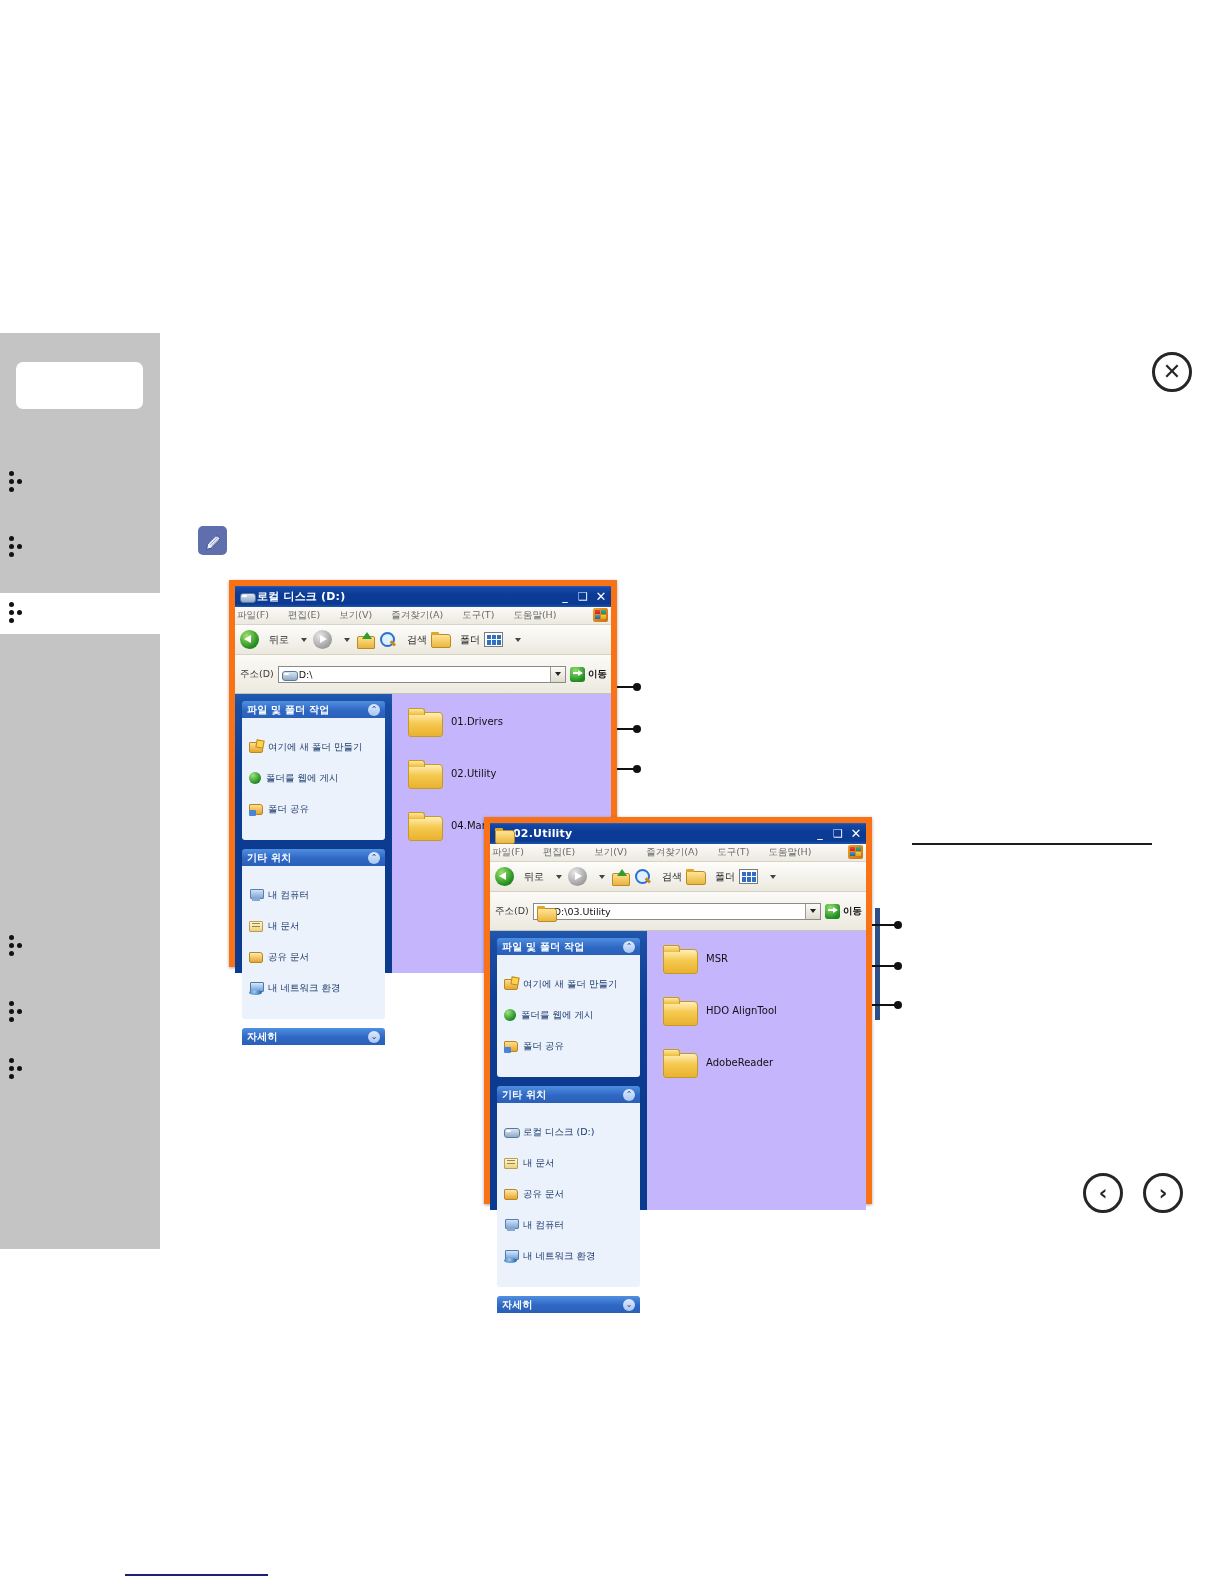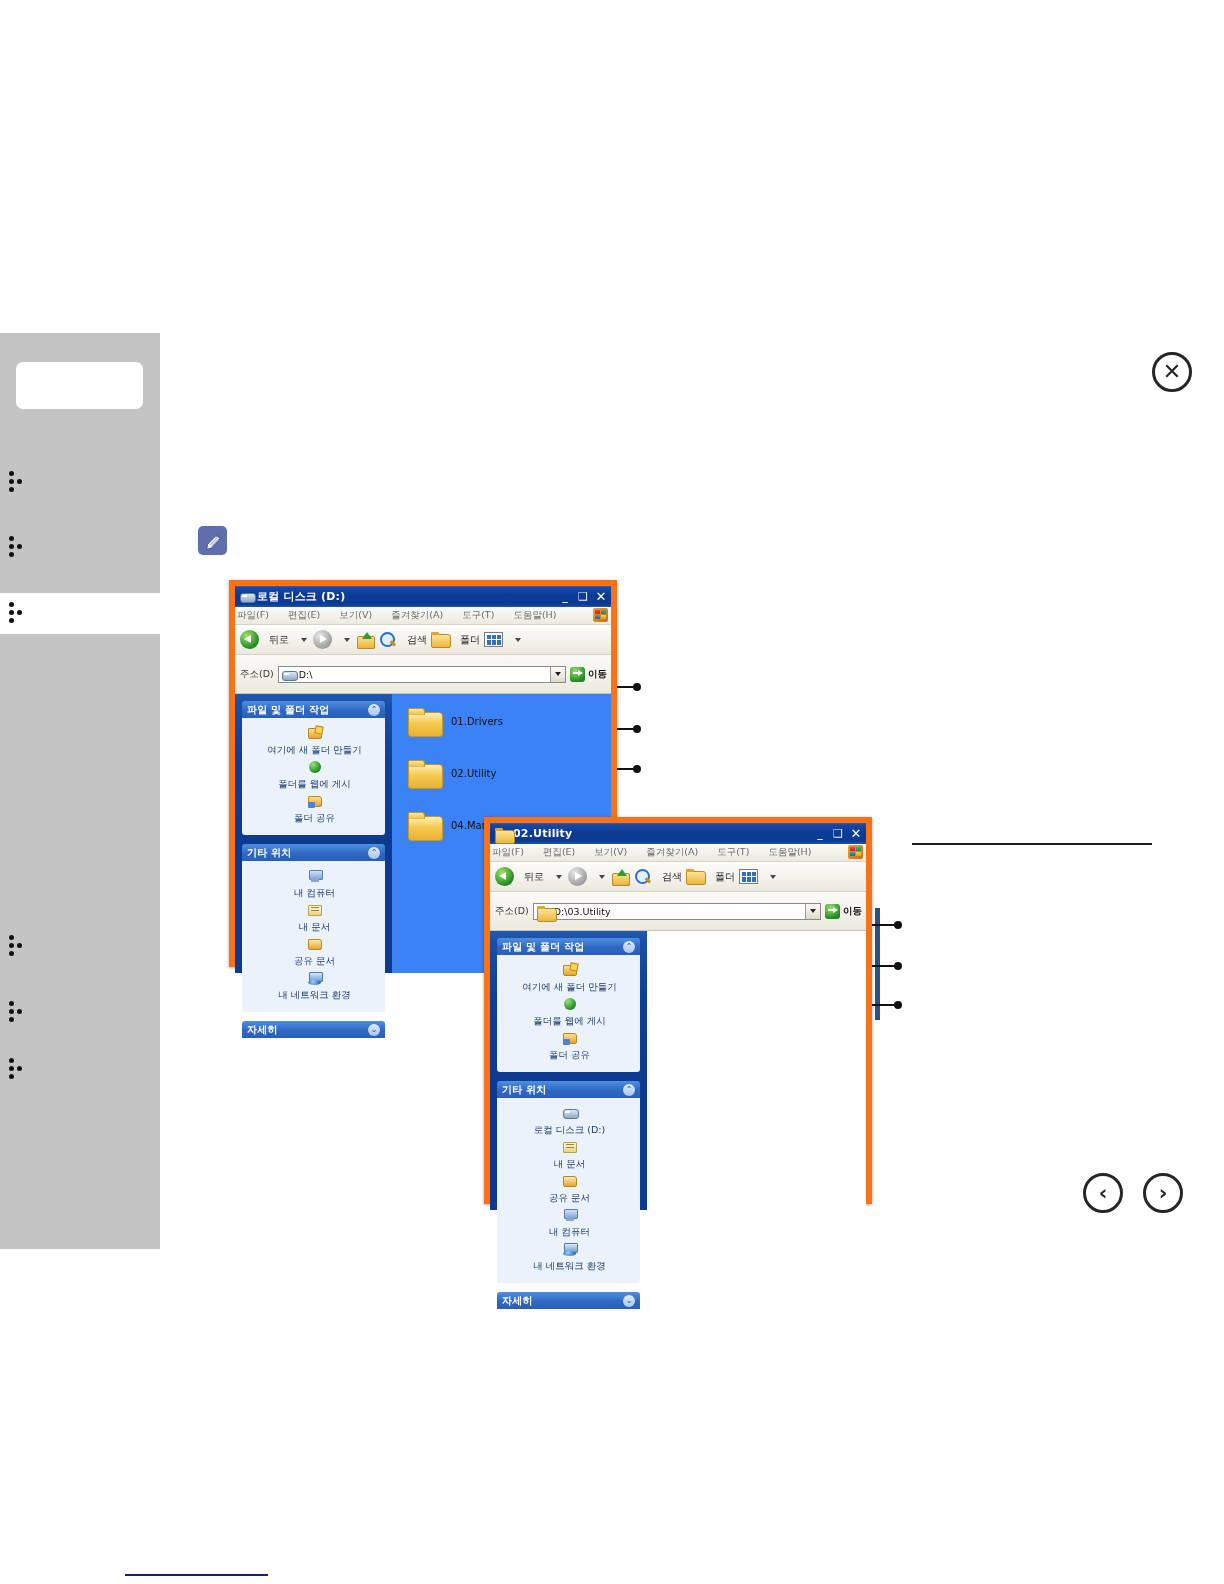--- a/index.html
+++ b/index.html
@@ -183,7 +183,7 @@
   .mini.disk::after { content:""; position:absolute; left:2px; top:4px; width:5px; height:2px;
       background:#fff; border-radius:1px; }
 
-  .xp-files { flex:1; background:#3b82f6; position:relative; padding:14px 0 0 16px; }
+  .xp-files { flex:1; background:#c4b5fd; position:relative; padding:14px 0 0 16px; }
   .file-item { display:flex; align-items:center; gap:10px; margin-bottom:25px; }
   .big-folder { width:33px; height:27px; position:relative; flex:none; }
   .big-folder::before { content:""; position:absolute; left:0; top:4px; width:33px; height:23px;

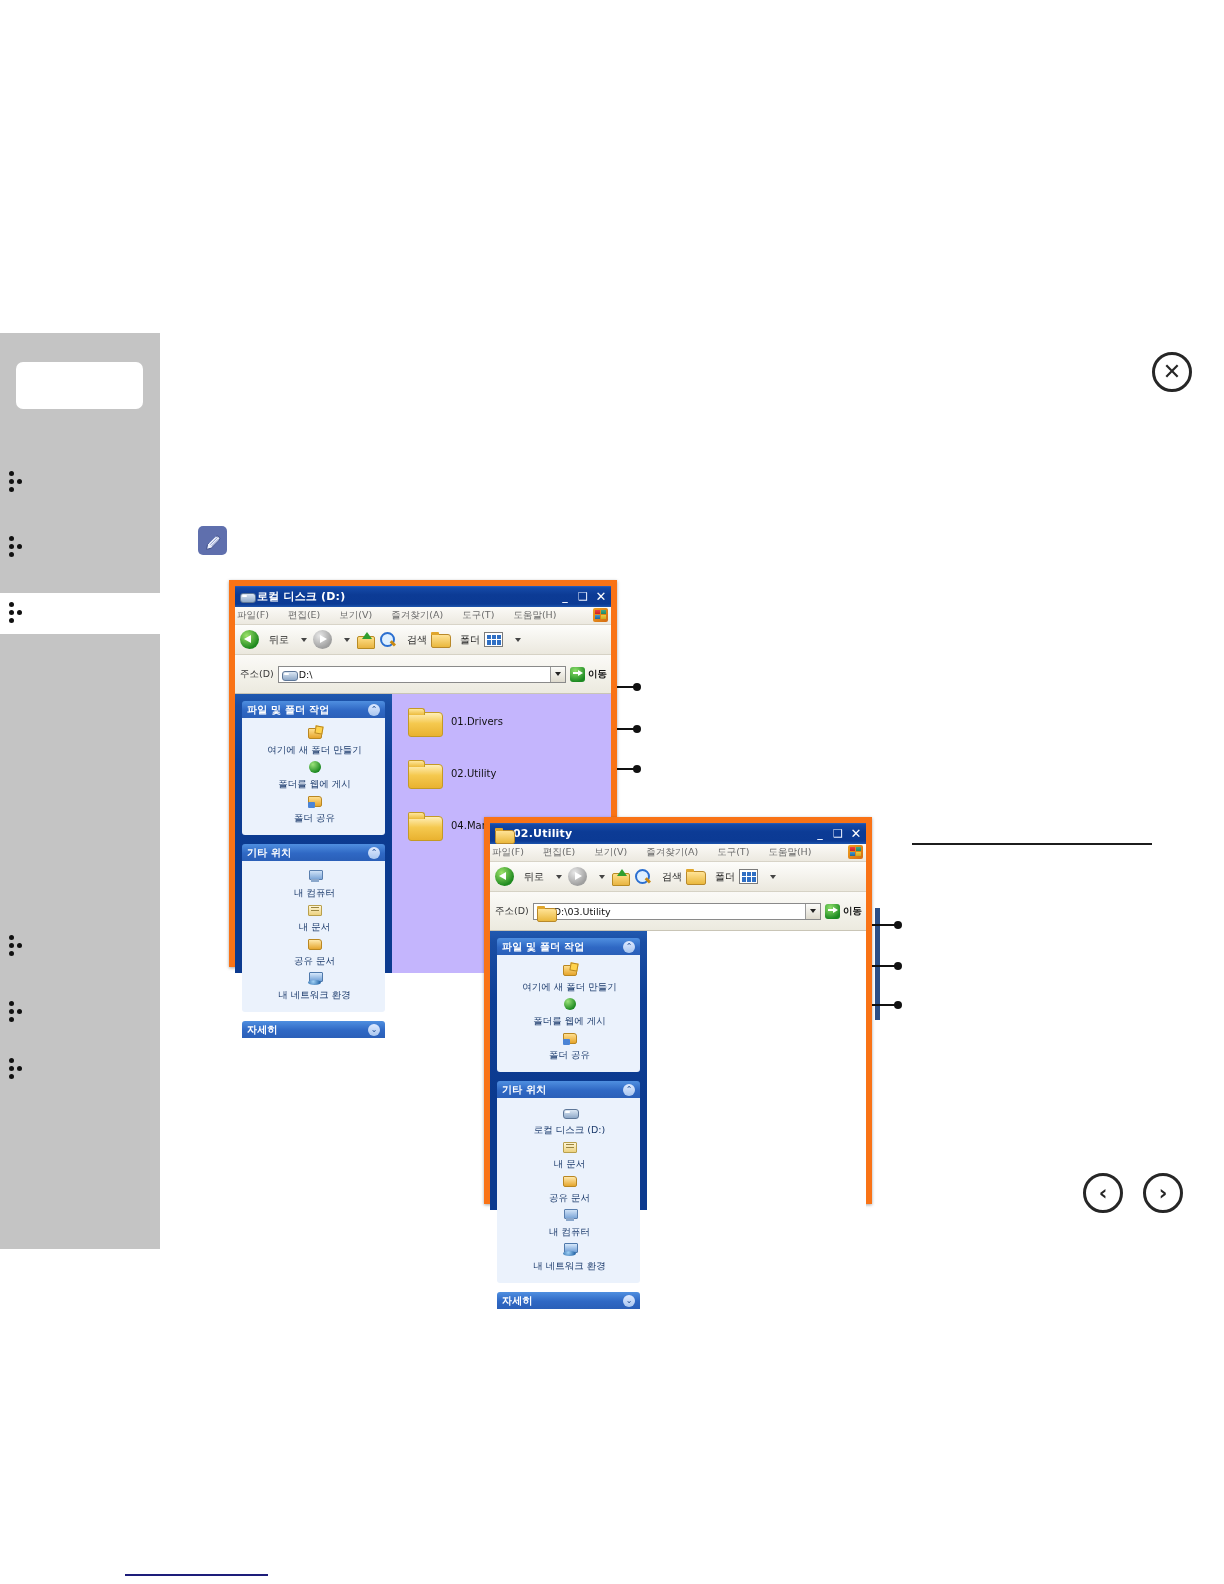--- a/index.html
+++ b/index.html
@@ -151,7 +151,7 @@
           background:linear-gradient(#dfeaff,#a9c6ef); display:flex;
           align-items:center; justify-content:center; font-size:8px; color:#1b4a92; line-height:1; }
   .xp-panel-bd { background:#ebf2fc; border-radius:0 0 3px 3px; padding:5px 5px 6px 7px; }
-  .xp-row { display:flex; align-items:center; gap:5px; margin:4px 0;flex-direction:column; }
+  .xp-row { display:flex; align-items:flex-start; gap:5px; margin:18px 0; }
   .xp-row span { font-size:9.5px; color:#1b3a6b; white-space:nowrap; }
   .mini { width:14px; height:12px; flex:none; position:relative; }
   .mini.folder-new::before { content:""; position:absolute; inset:1px 0 0 0;

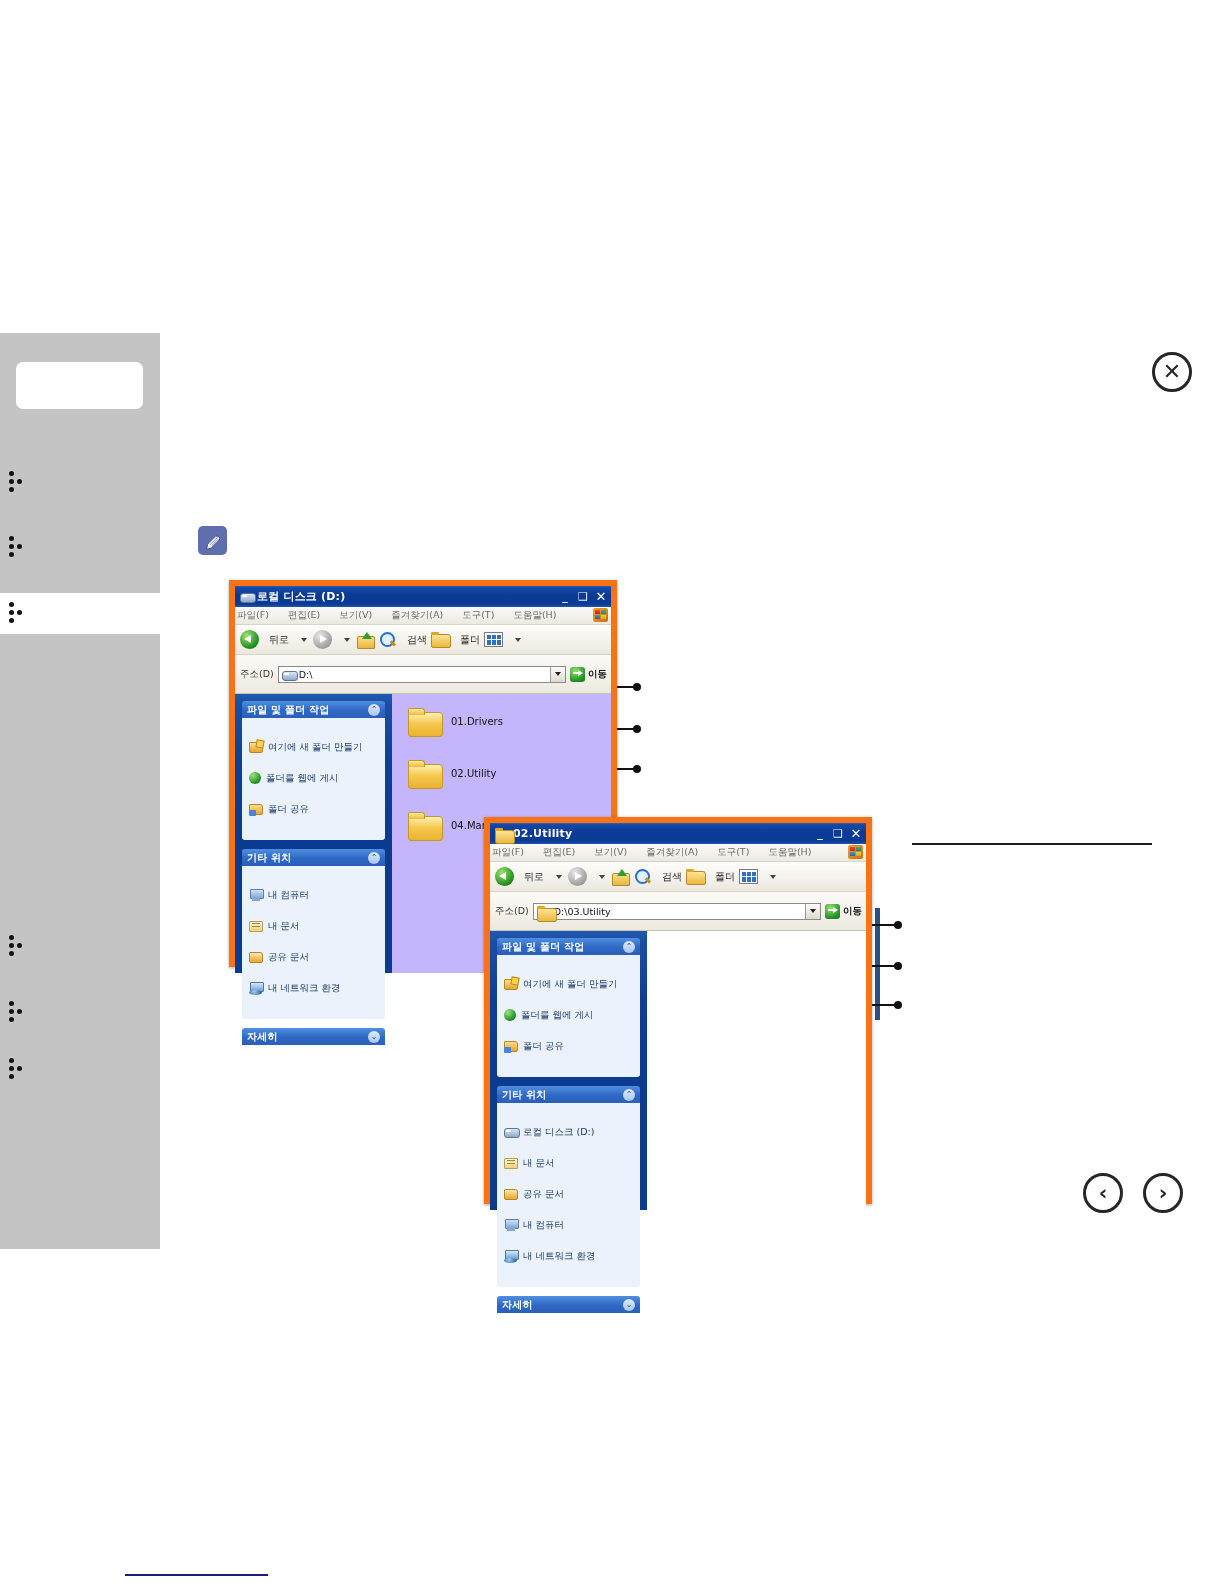--- a/index.html
+++ b/index.html
@@ -541,6 +541,20 @@
       </div>
     </div>
 
+    <div class="xp-files">
+      <div class="file-item">
+        <span class="big-folder"></span>
+        <label>MSR</label>
+      </div>
+      <div class="file-item">
+        <span class="big-folder"></span>
+        <label>HDO AlignTool</label>
+      </div>
+      <div class="file-item">
+        <span class="big-folder"></span>
+        <label>AdobeReader</label>
+      </div>
+    </div>
   </div>
 </div>
 

